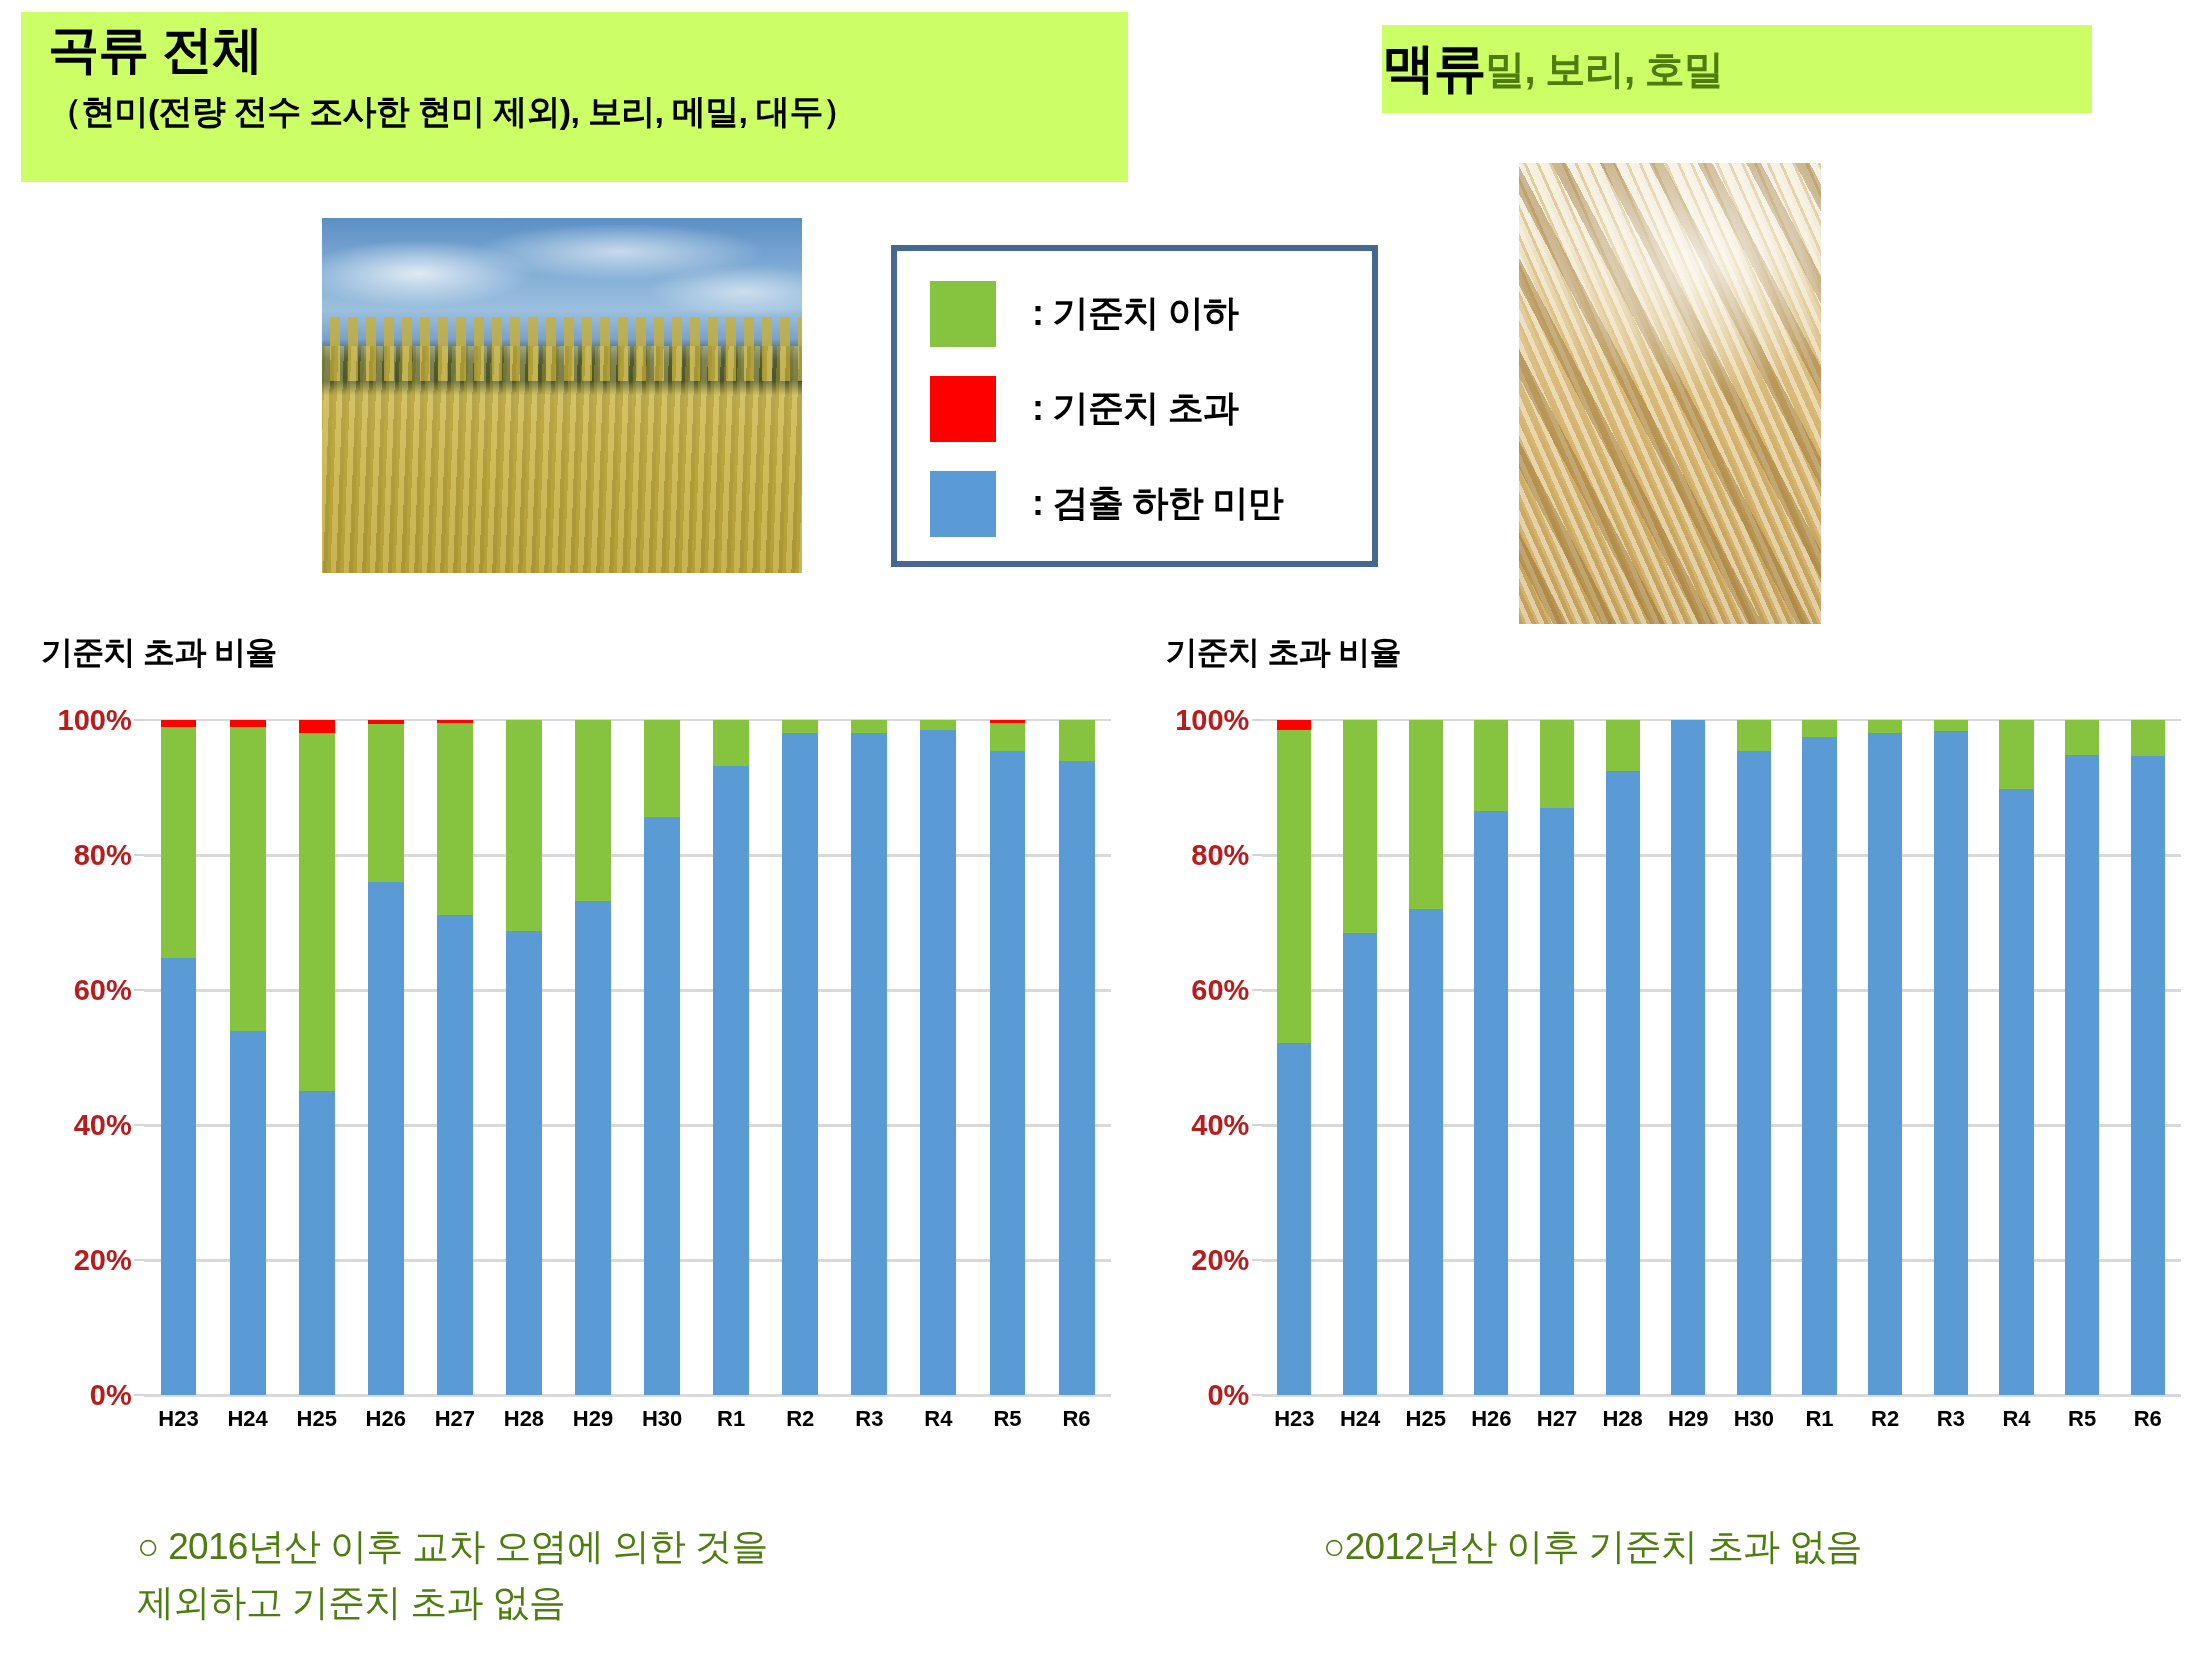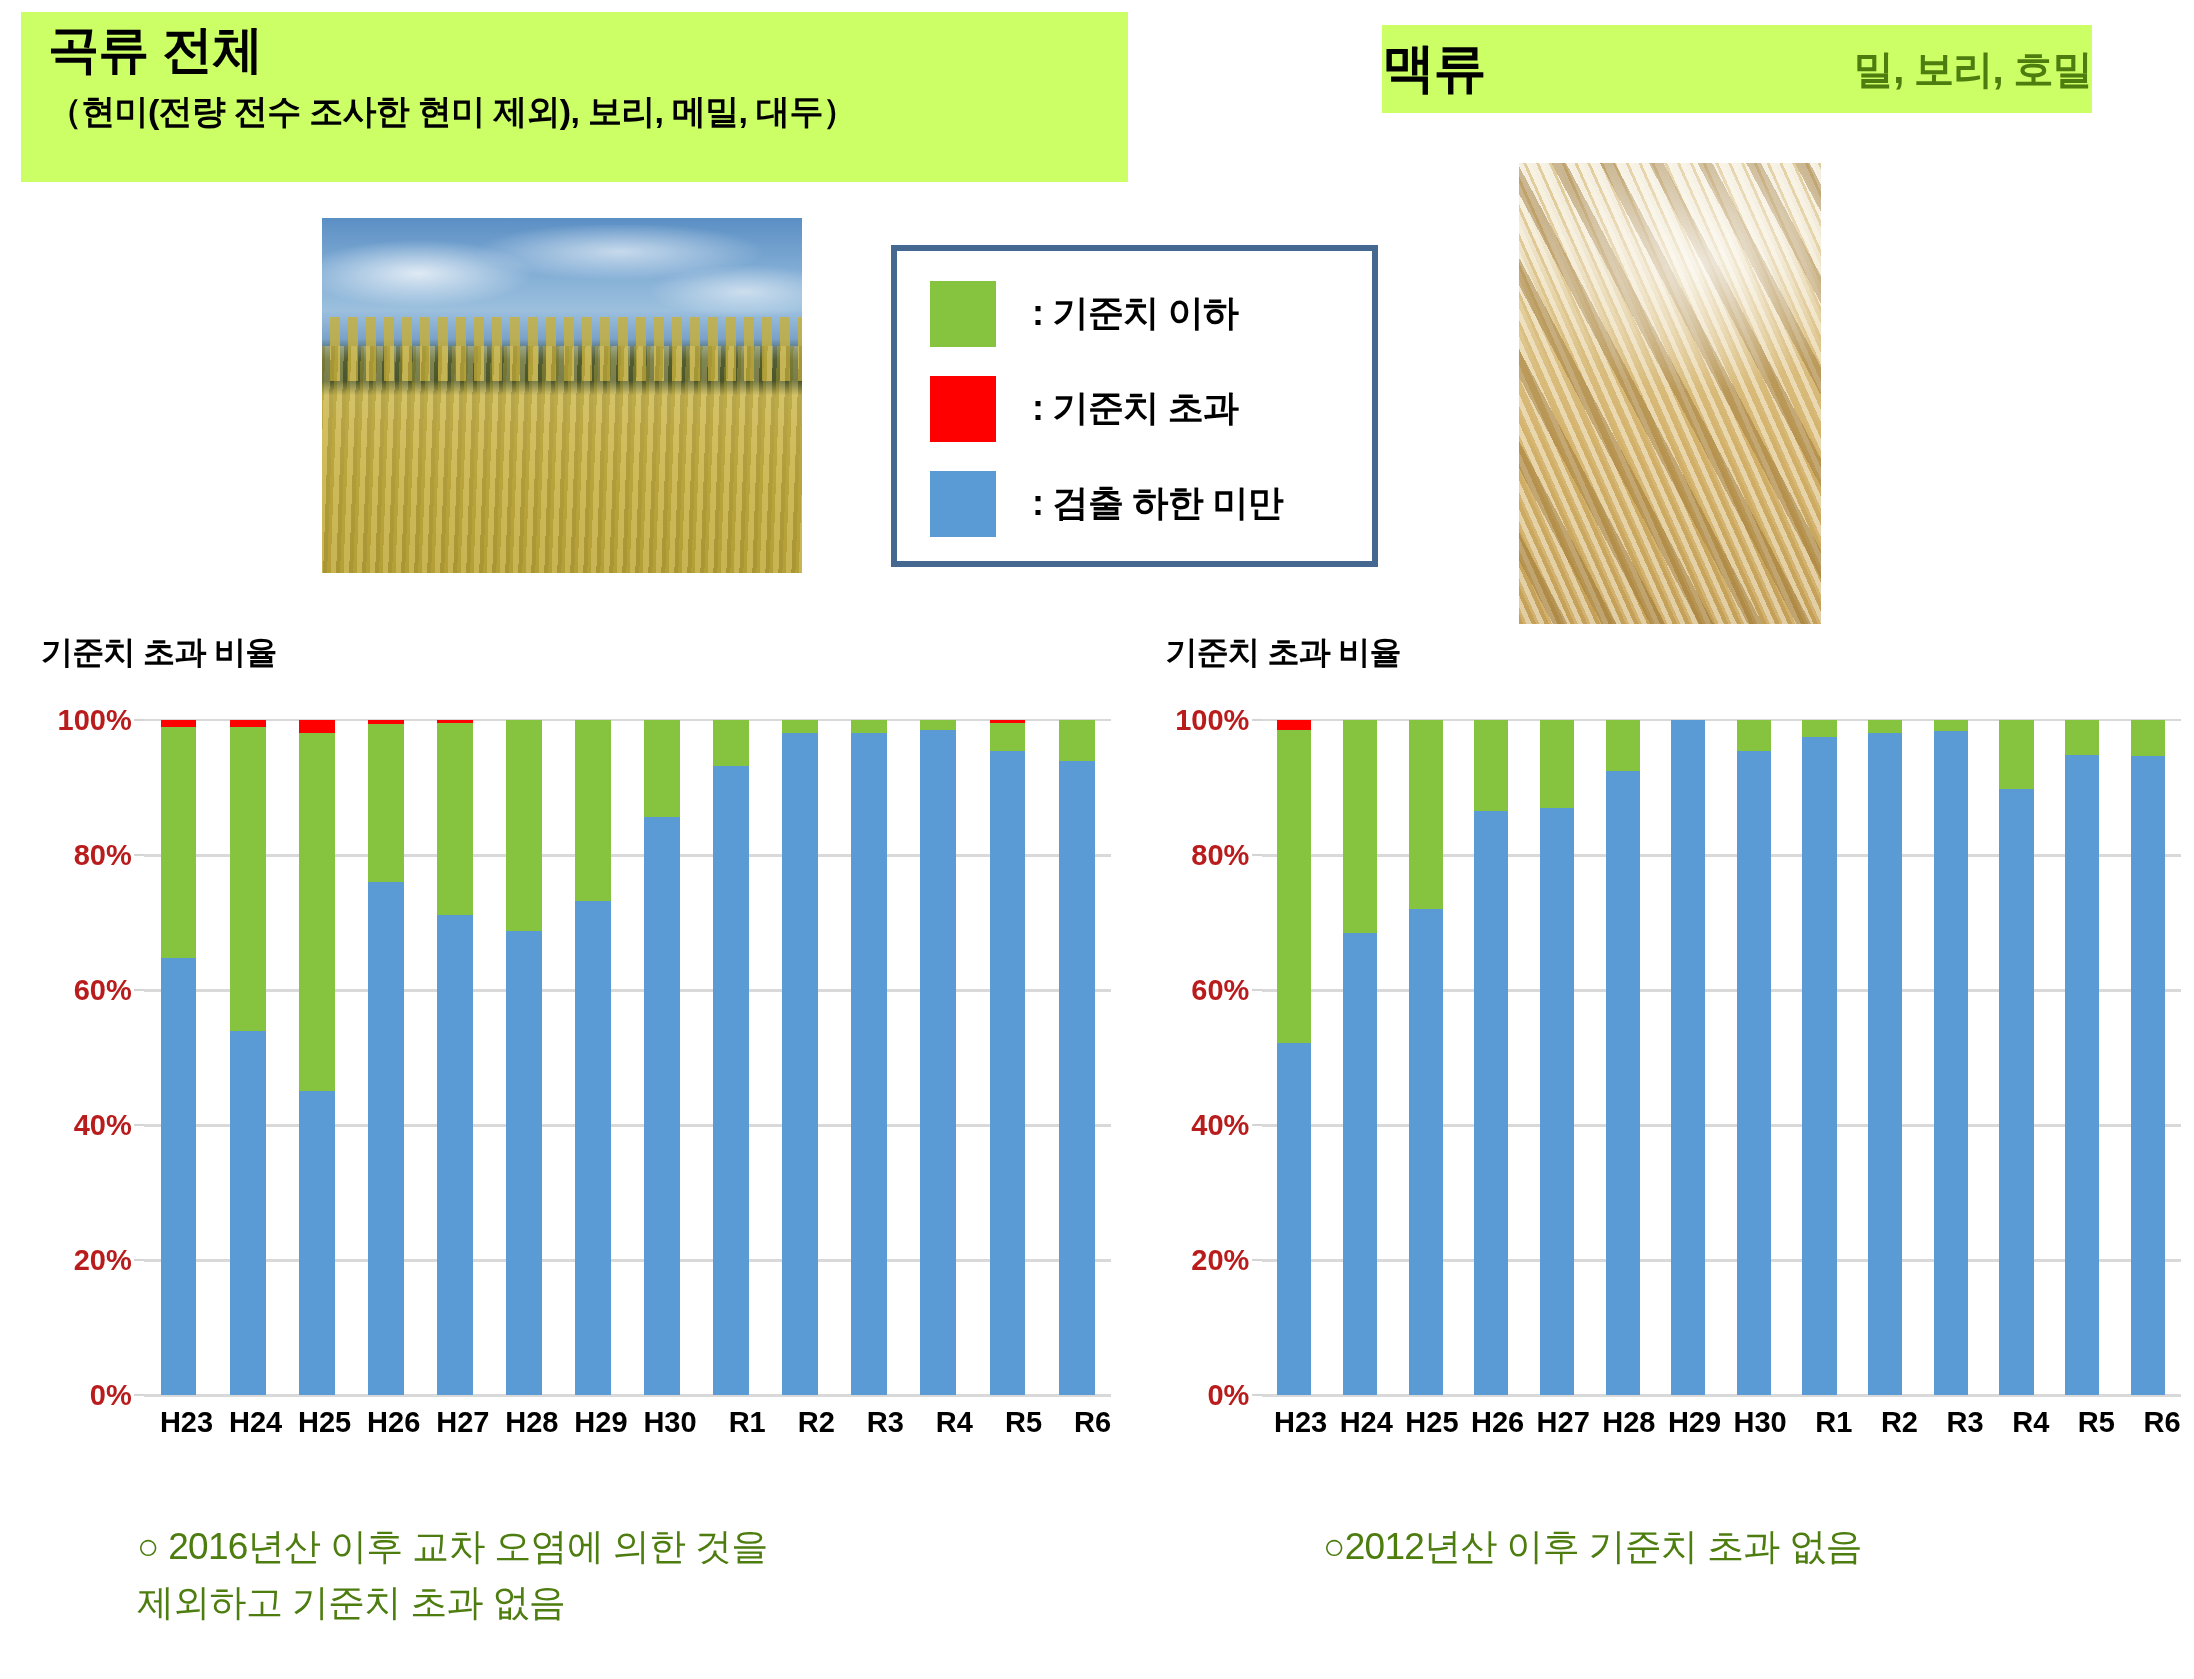--- a/index.html
+++ b/index.html
@@ -51,7 +51,7 @@
     box-sizing: border-box;
     display: flex;
     align-items: center;
-    justify-content: space-between;
+    justify-content: flex-start;
   }
   .hdr-right-main {
     font-size: 53px;

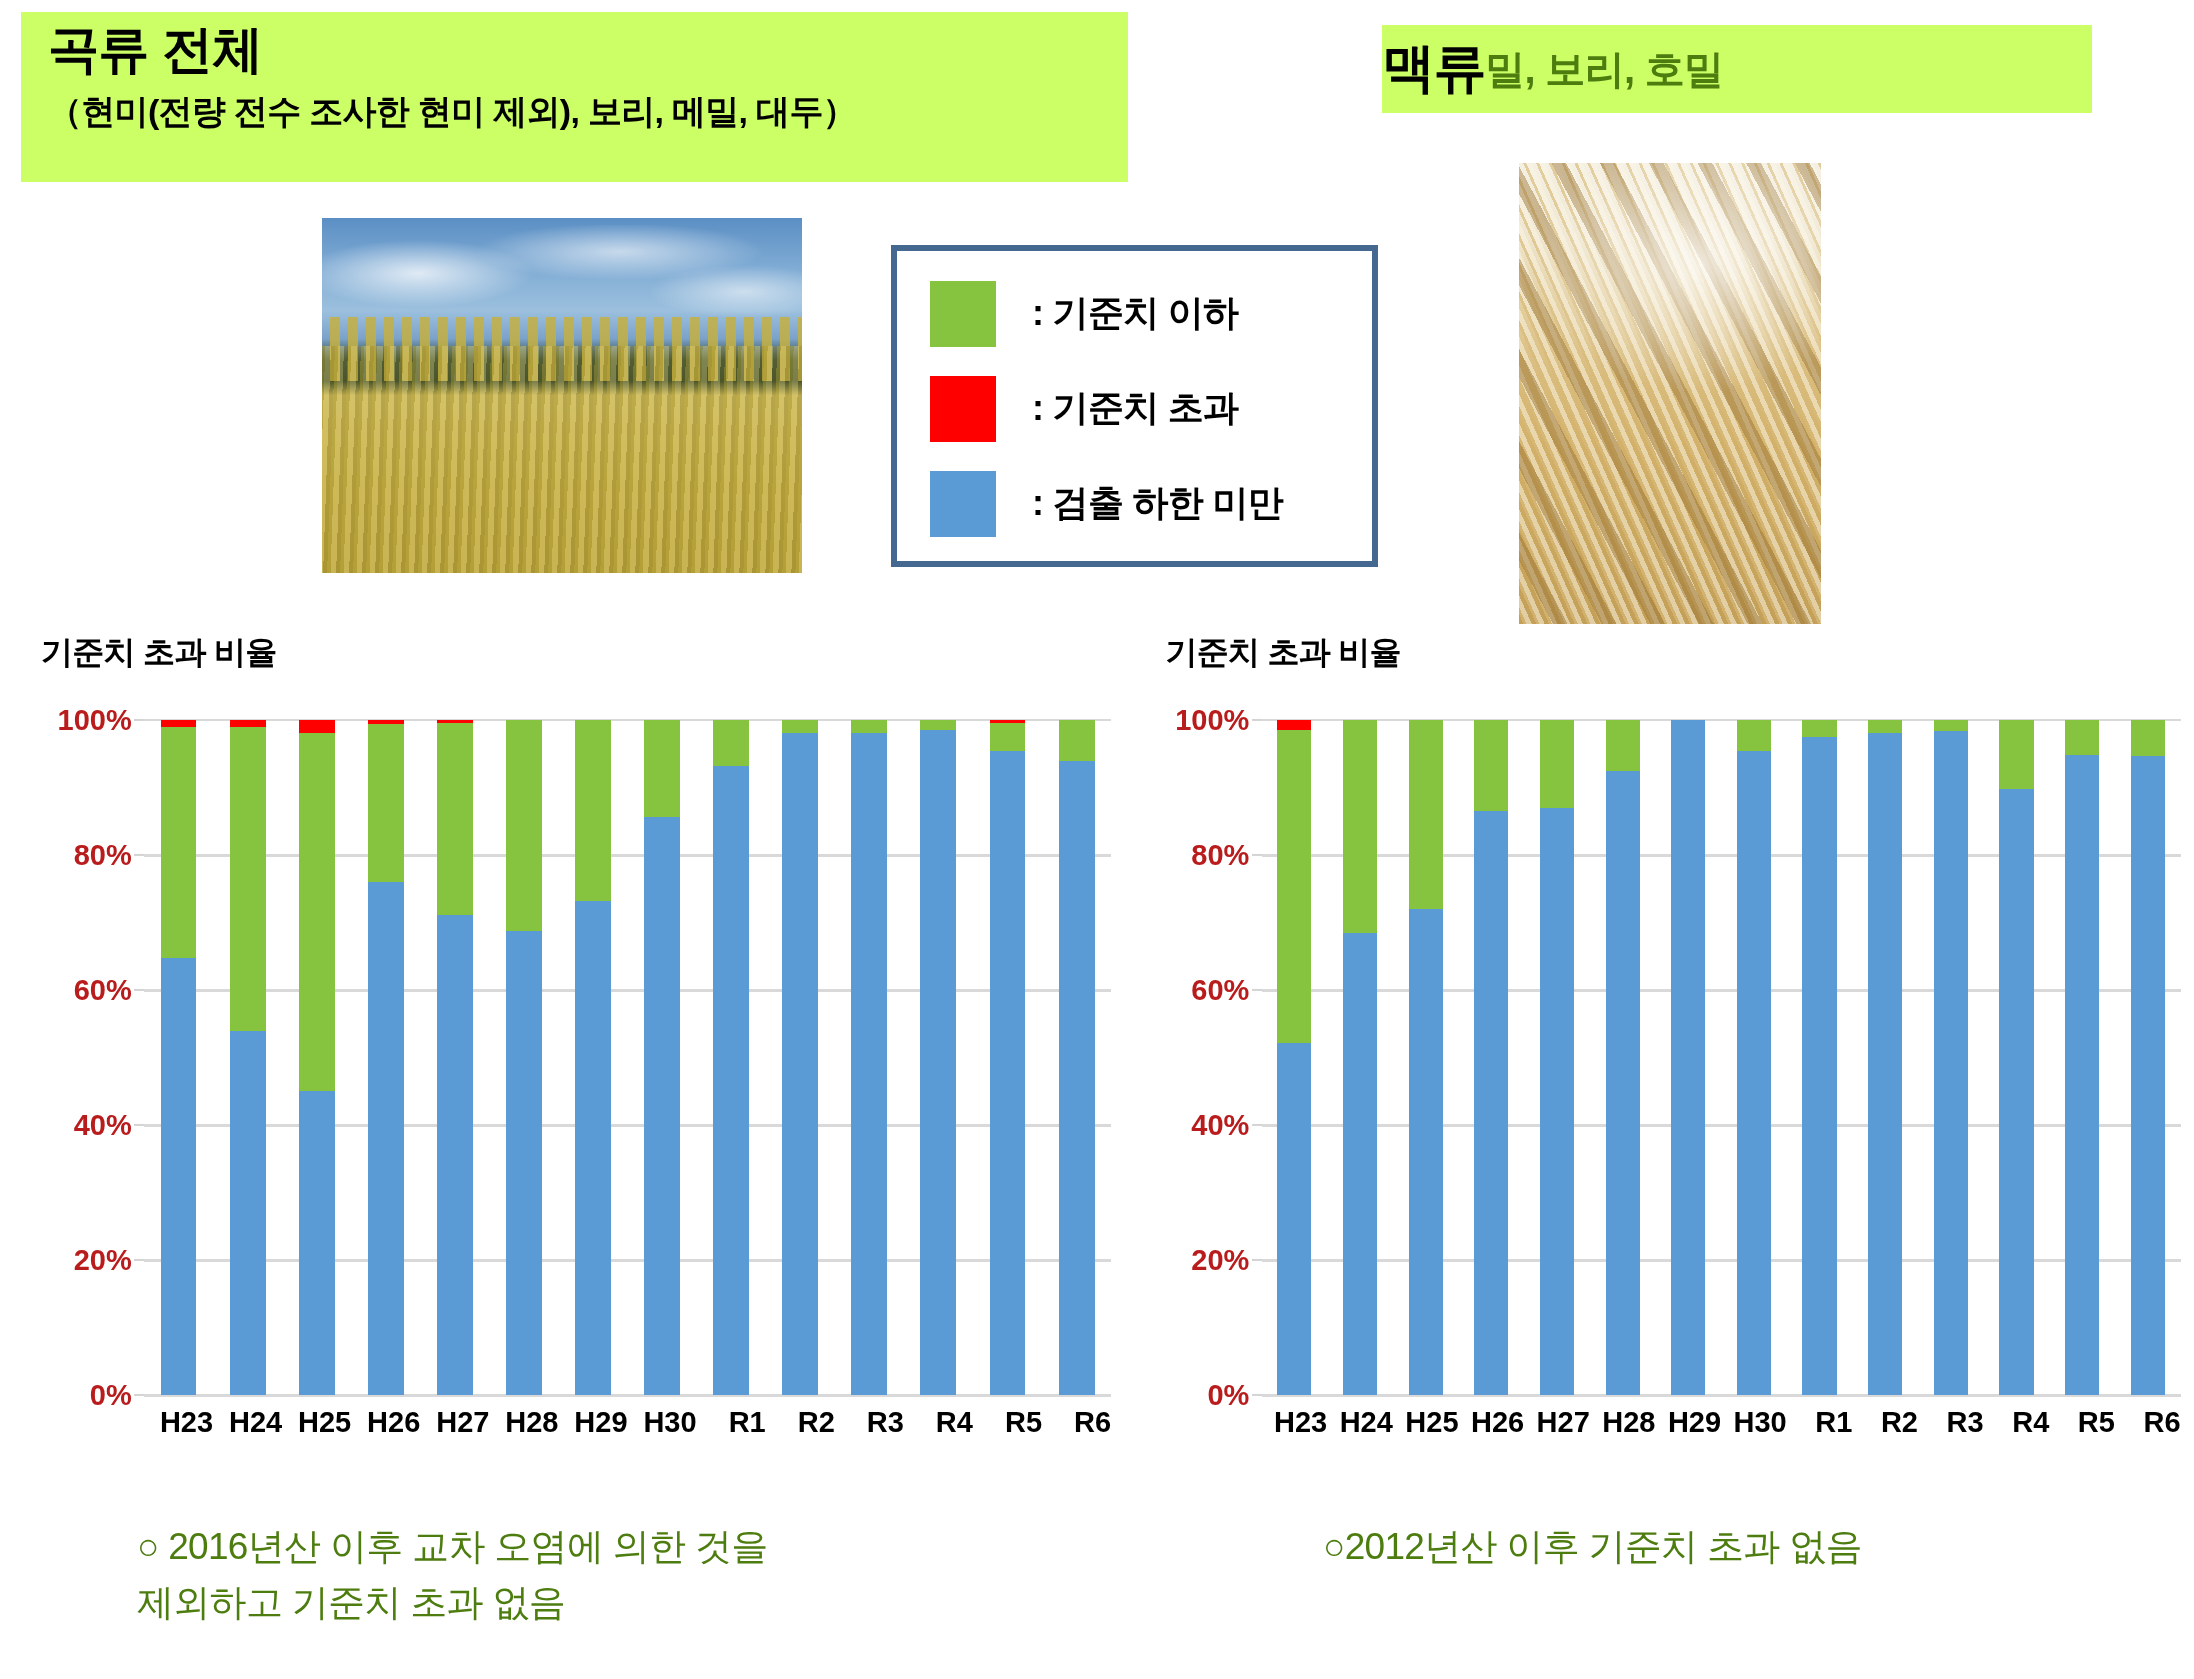--- a/index.html
+++ b/index.html
@@ -267,8 +267,8 @@
   }
   .x-label {
     flex: 1 1 0;
-    text-align: right;
-    font-size: 29px;
+    text-align: center;
+    font-size: 22px;
     font-weight: bold;
     color: #000;
   }

